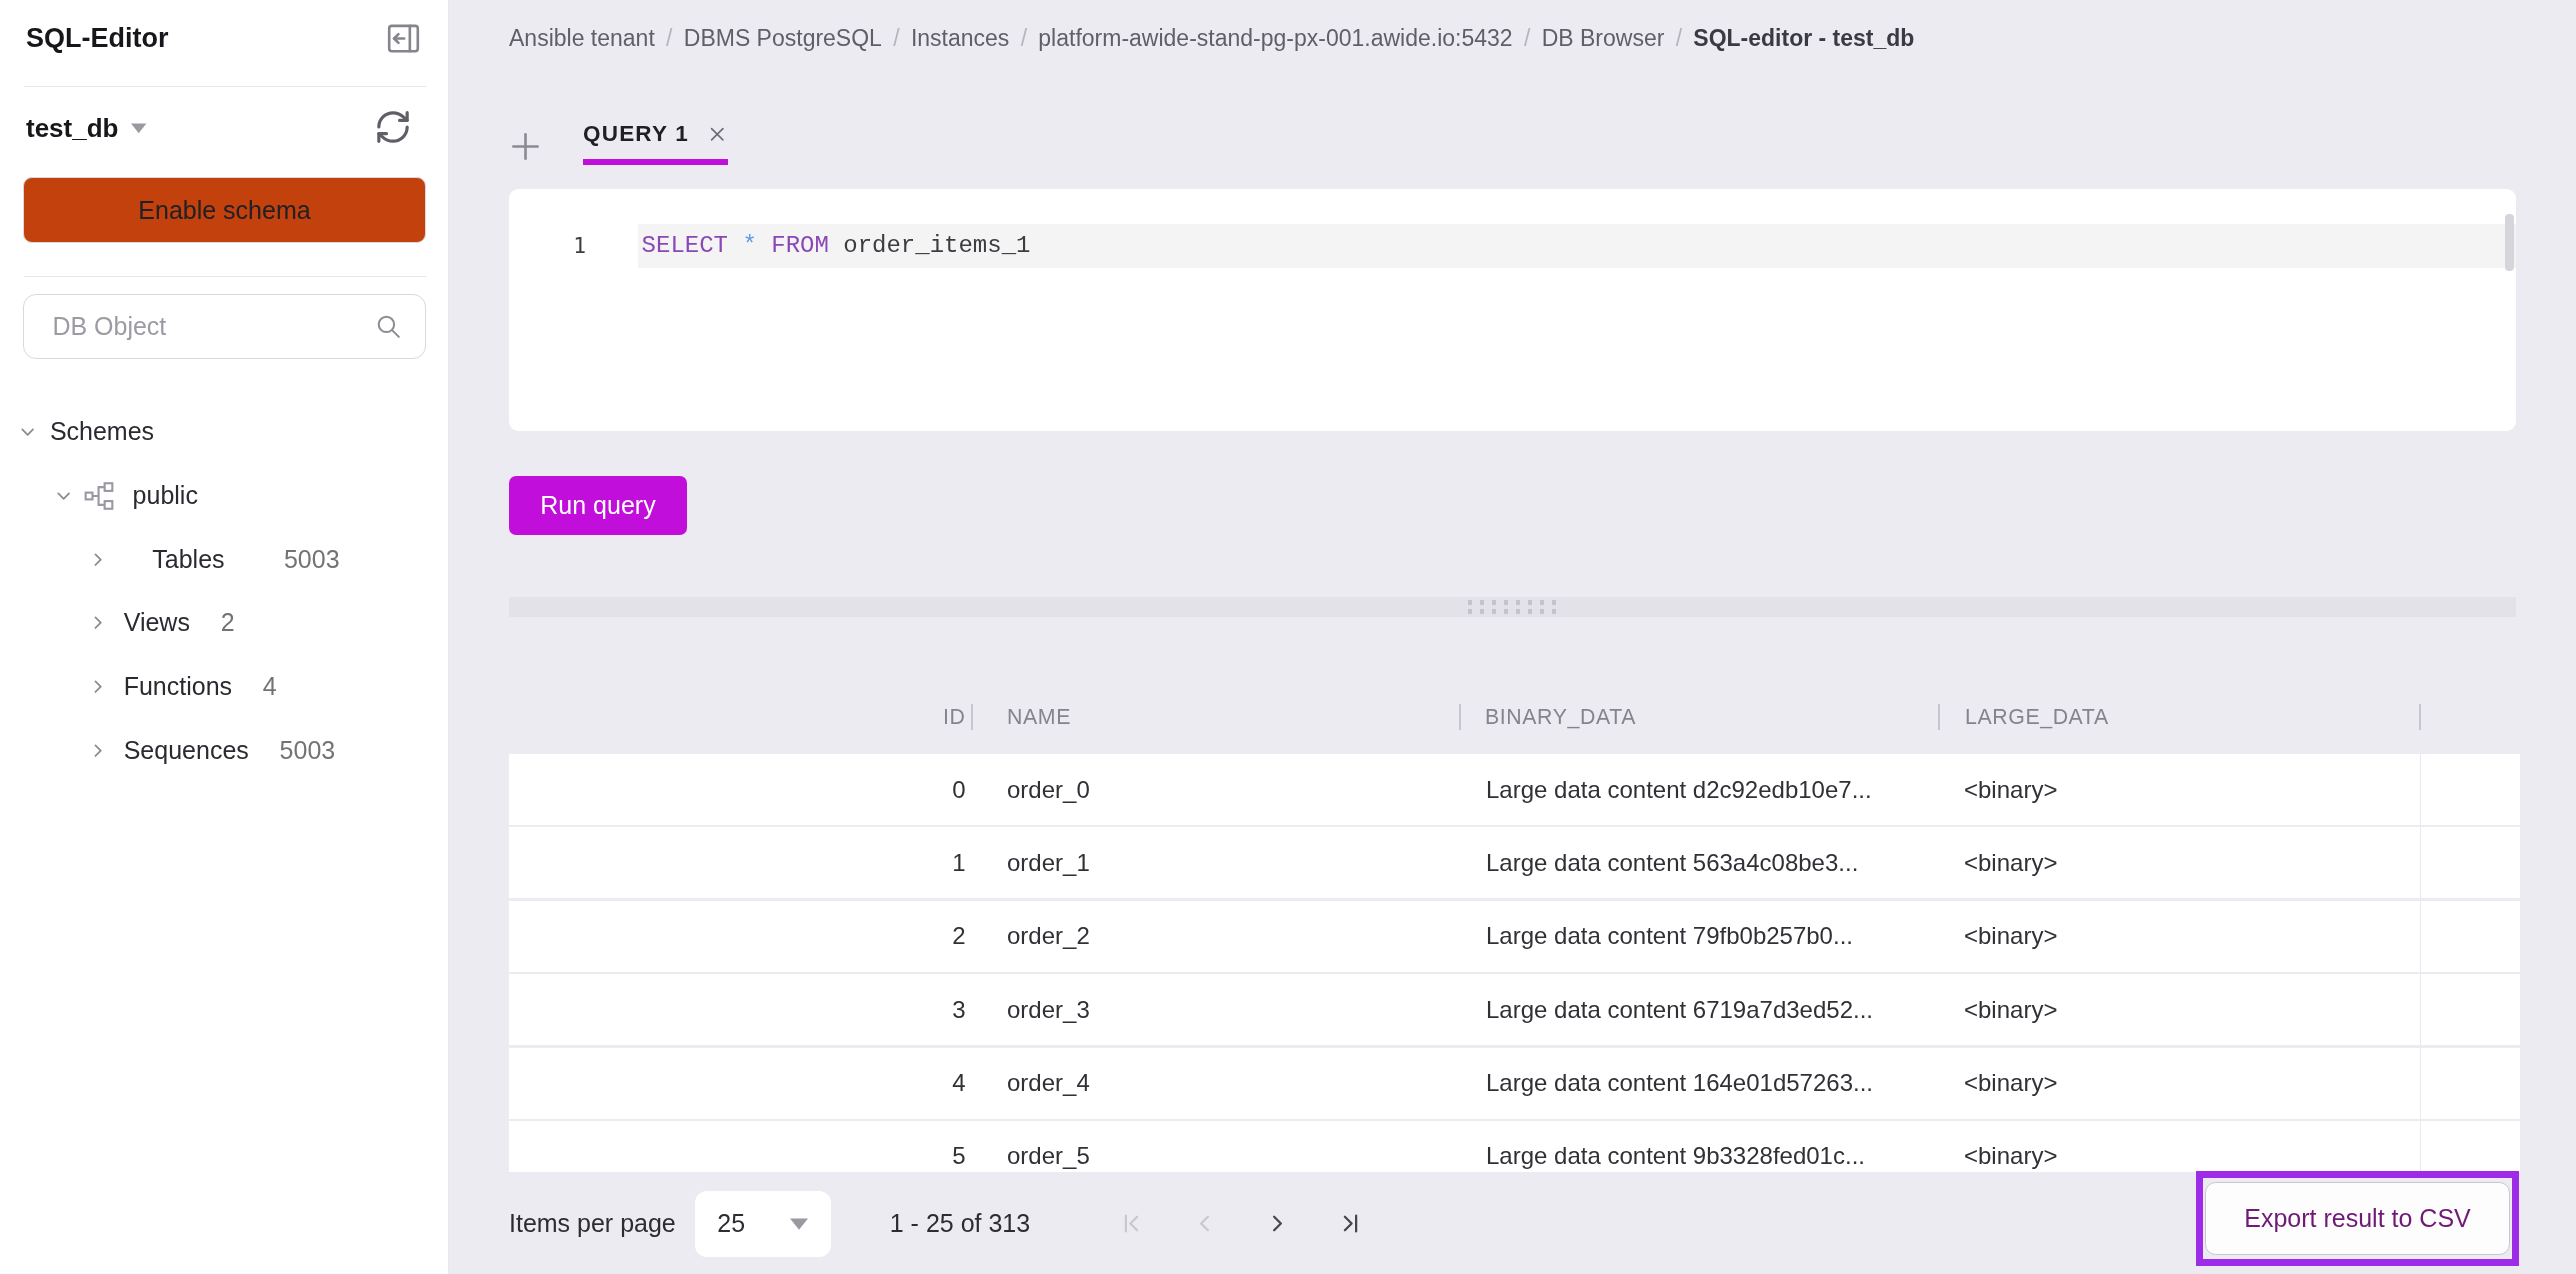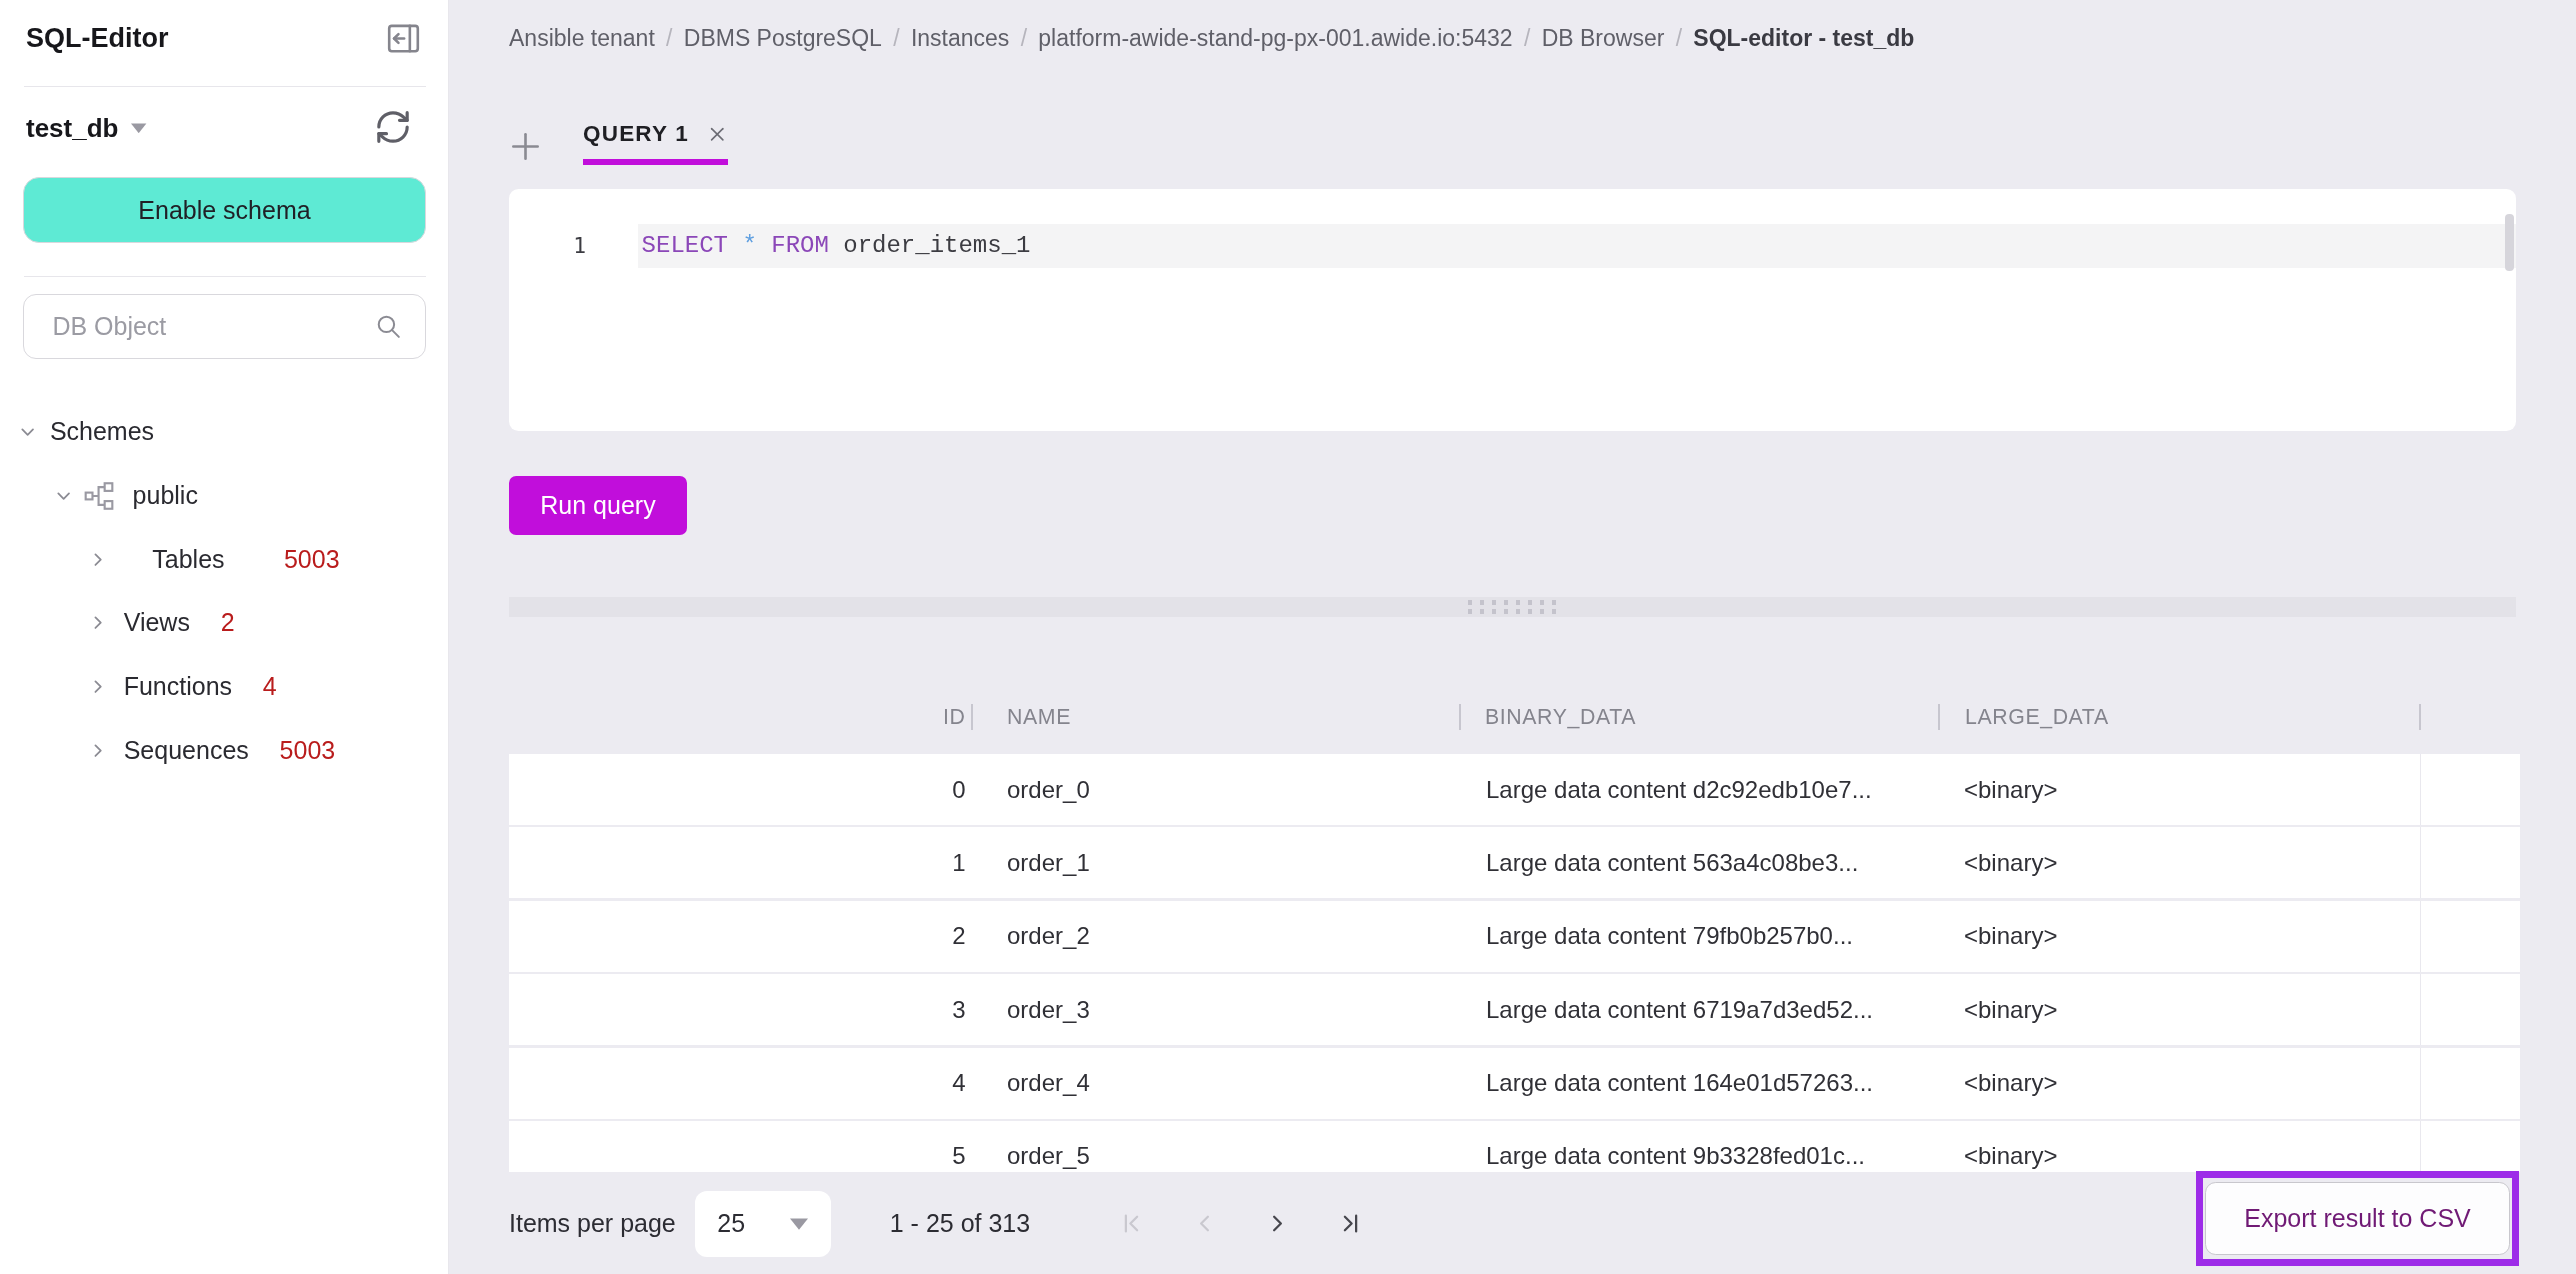--- a/index.html
+++ b/index.html
@@ -33,8 +33,8 @@
   .db-selector{position:absolute;left:26px;top:109px;height:38px;display:flex;align-items:center;gap:13px;cursor:pointer;}
   .db-name{font-size:26px;font-weight:700;color:#17171b;}
   .refresh-btn{position:absolute;left:373px;top:107px;width:40px;height:40px;background:none;border:none;cursor:pointer;padding:0;}
-  .enable-btn{position:absolute;left:23px;top:177px;width:403px;height:66px;background:#5eead4;
-    border:1.2px solid #d9d8dd;border-radius:16px;font-size:25px;color:#202026;font-family:inherit;cursor:pointer;}
+  .enable-btn{position:absolute;left:23px;top:177px;width:403px;height:66px;background:#c2410c;
+    border:1.2px solid #d9d8dd;border-radius:9px;font-size:25px;color:#202026;font-family:inherit;cursor:pointer;}
   .search-wrap{position:absolute;left:23px;top:294px;width:403px;height:65px;}
   .search-input{width:100%;height:100%;box-sizing:border-box;border:1.2px solid #d9d8dd;border-radius:13px;
     padding:0 71px 0 28.4px;font-size:25px;font-family:inherit;color:#2c2c33;outline:none;background:#fff;}

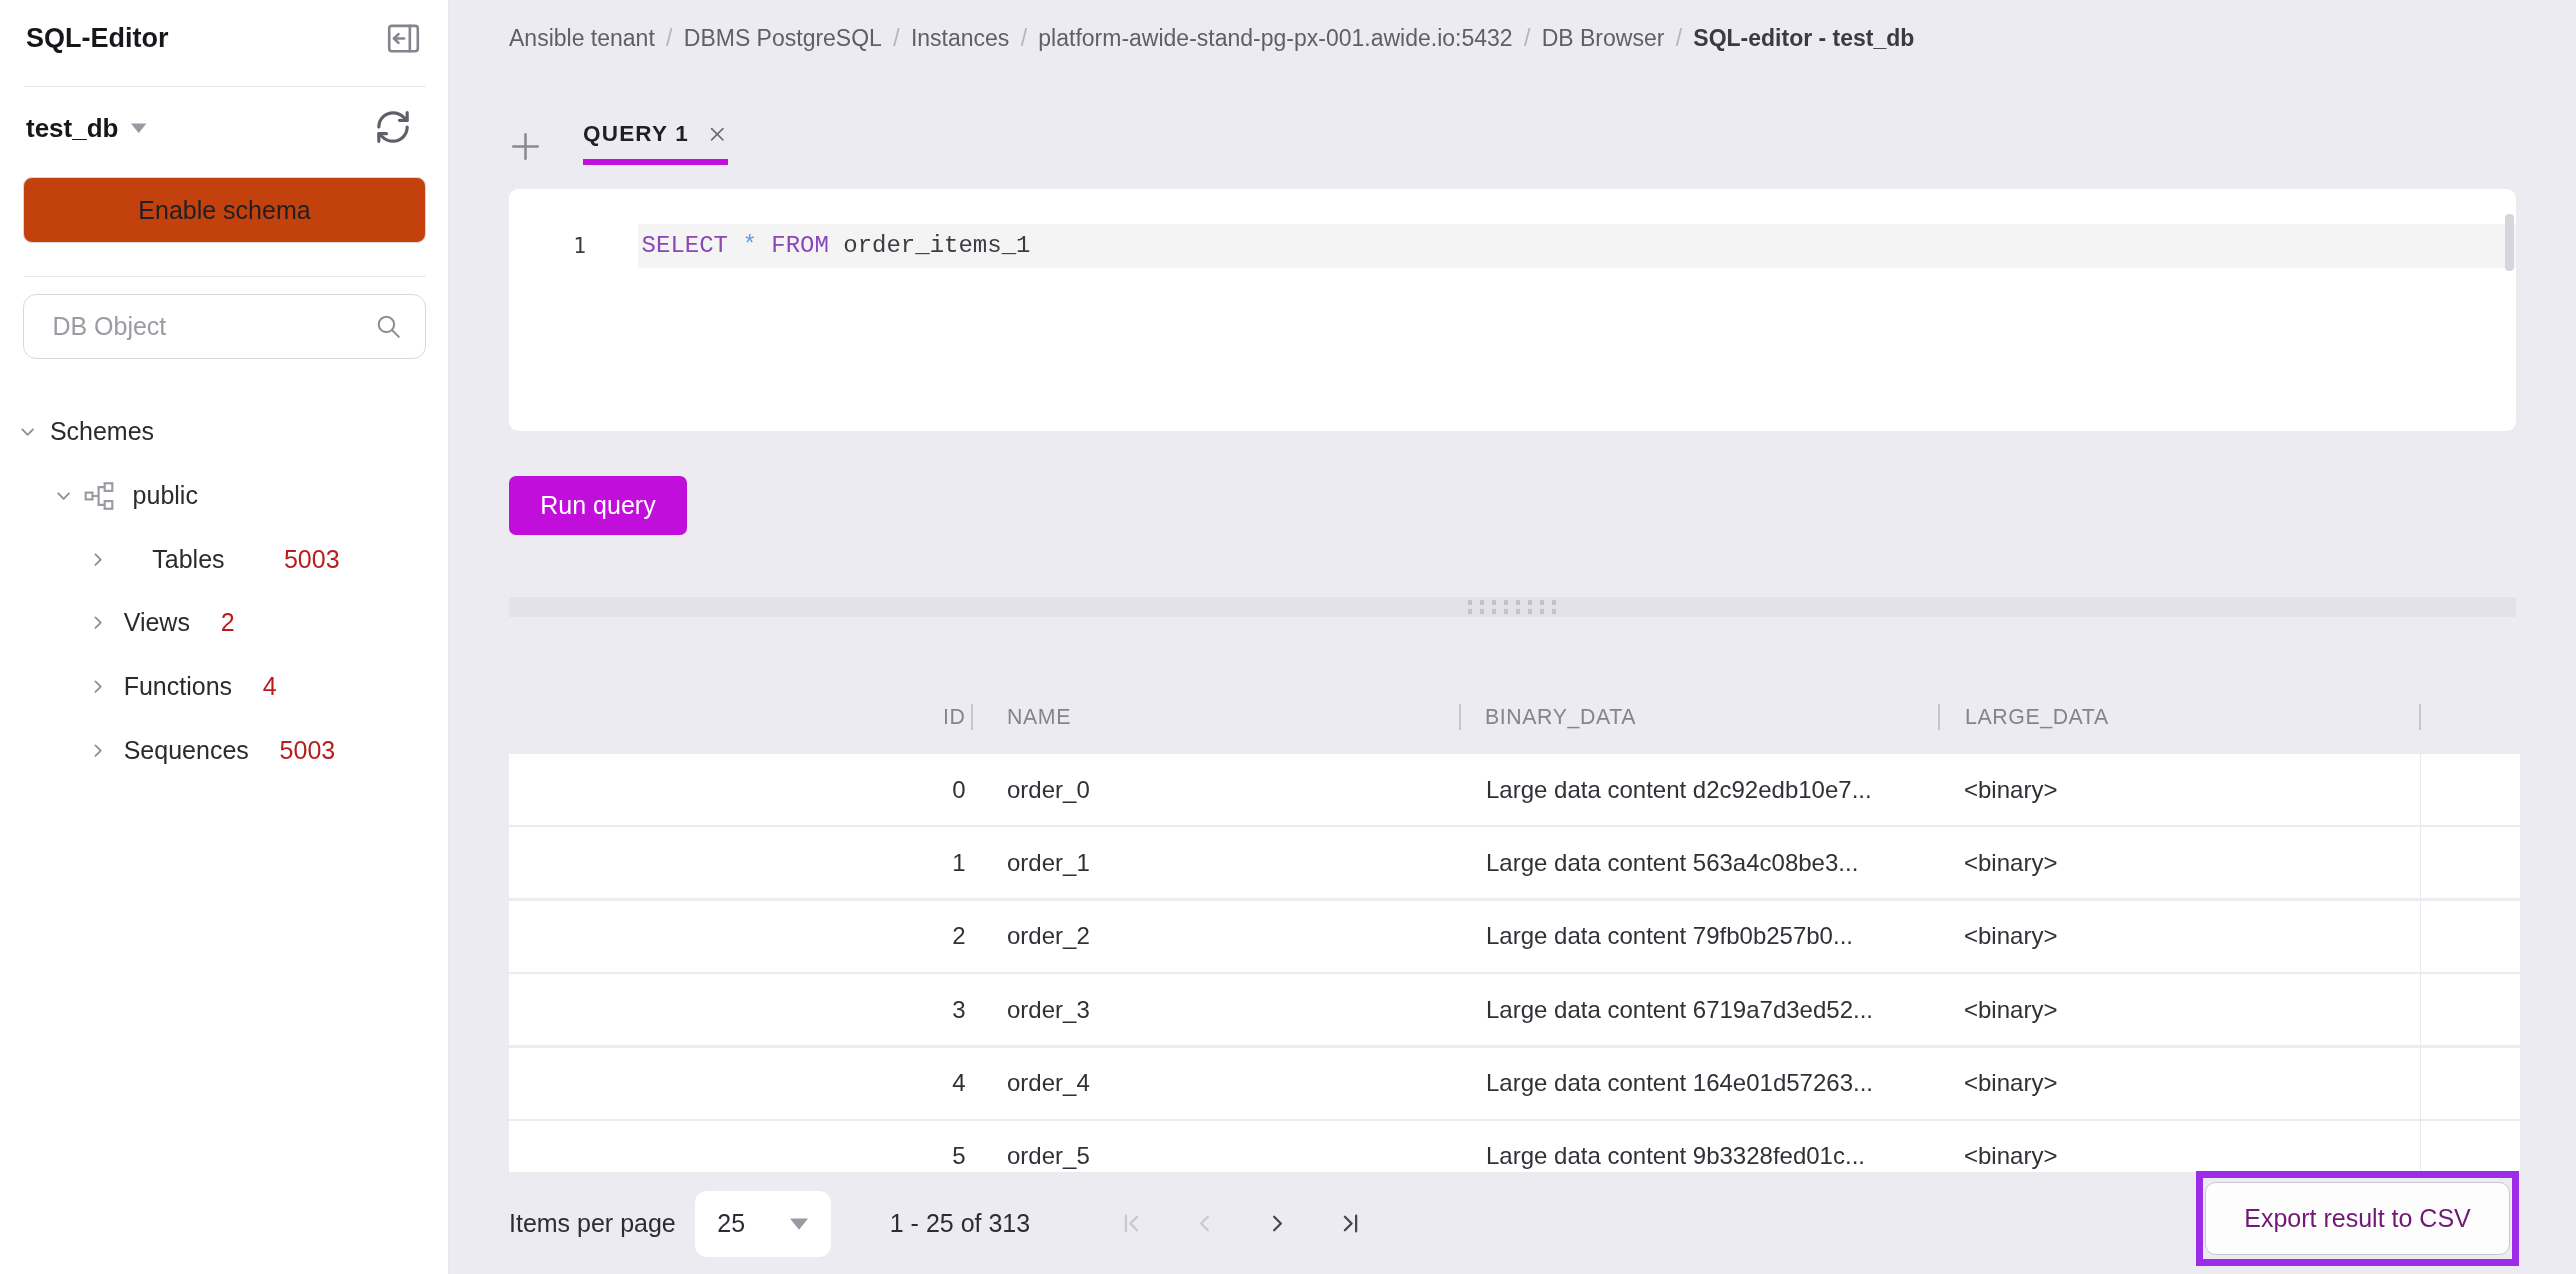--- a/index.html
+++ b/index.html
@@ -42,7 +42,7 @@
   .search-icon{position:absolute;right:24px;top:18.4px;}
 
   .tree-row{position:absolute;left:0;height:41px;display:flex;align-items:center;cursor:pointer;font-size:25px;color:#2a2a30;}
-  .tree-count{color:#b91c1c;margin-left:15.4px;}
+  .tree-count{color:#737373;margin-left:15.4px;}
   .t-schemes{top:411px;padding-left:16.6px;gap:12px;}
   .t-public{top:475px;padding-left:53px;gap:8px;}
   .t-public .schema-icon{margin-right:8.3px;}

